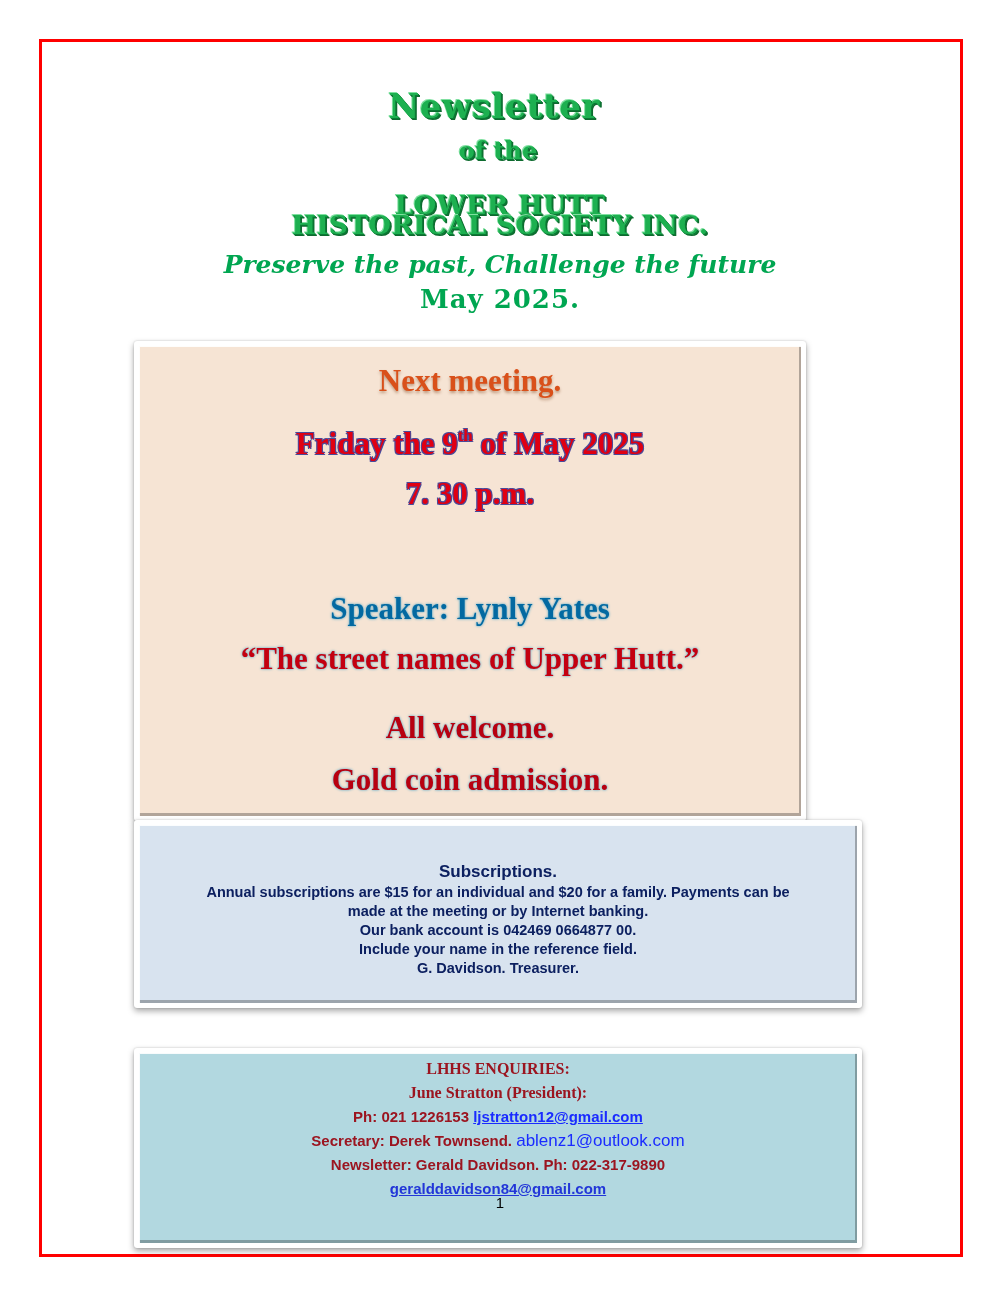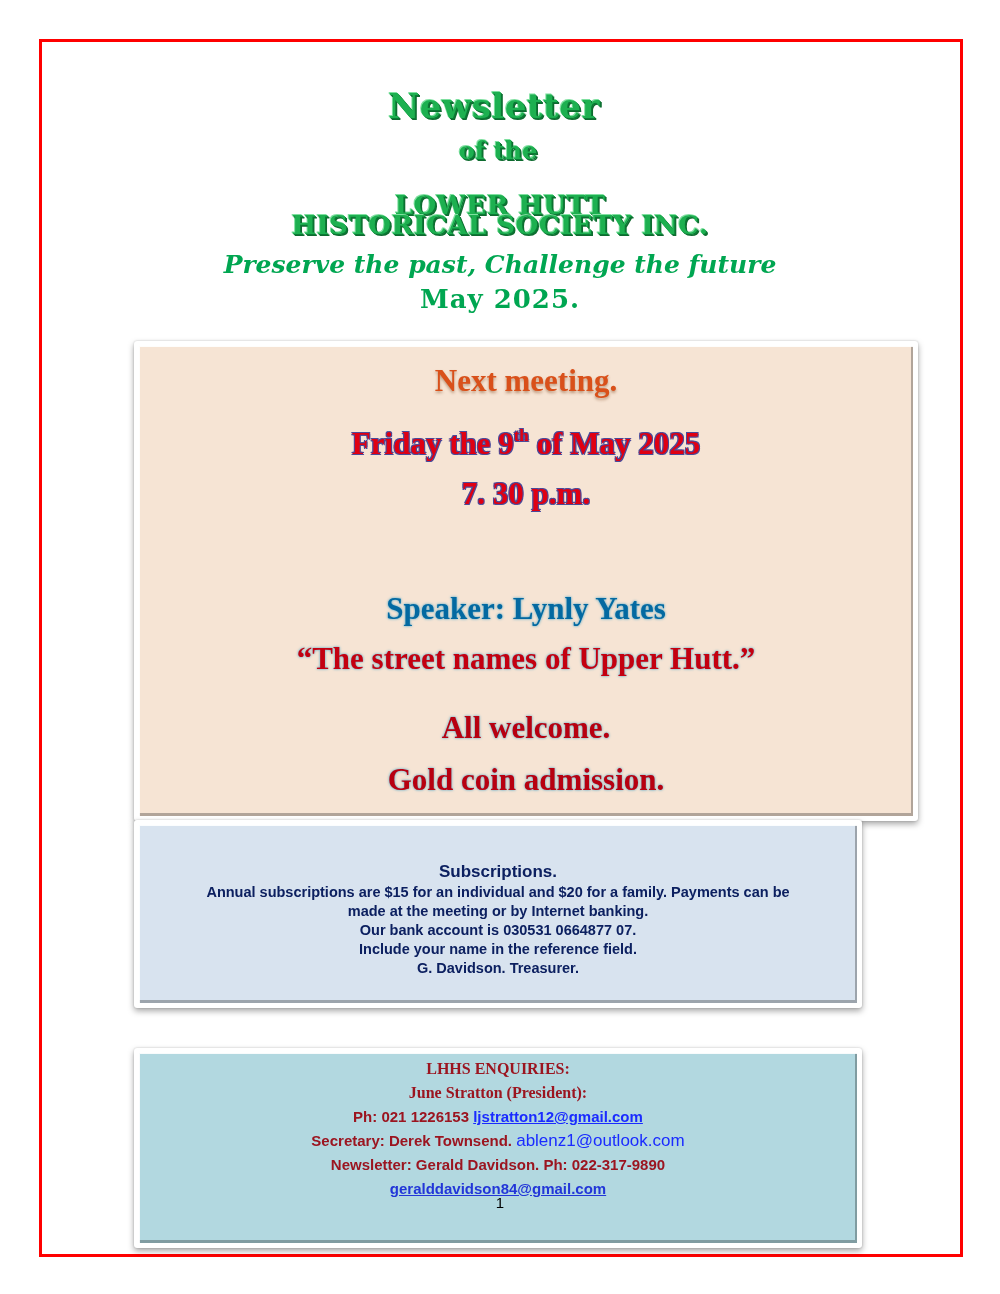--- a/index.html
+++ b/index.html
@@ -40,7 +40,7 @@
     box-shadow: inset 1px 1px 0 rgba(255,255,255,0.9), inset -2px -3px 0 rgba(0,0,0,0.28);
   }
 
-  .meeting-frame { left: 134px; top: 341px; width: 744px; height: 480px; padding-left: 40px; }
+  .meeting-frame { left: 134px; top: 341px; width: 672px; height: 480px; }
   .meeting-fill { background: #f6e4d4; }
   .subs-frame { left: 134px; top: 820px; width: 728px; height: 188px; }
   .subs-fill { background: #d8e3ef; }

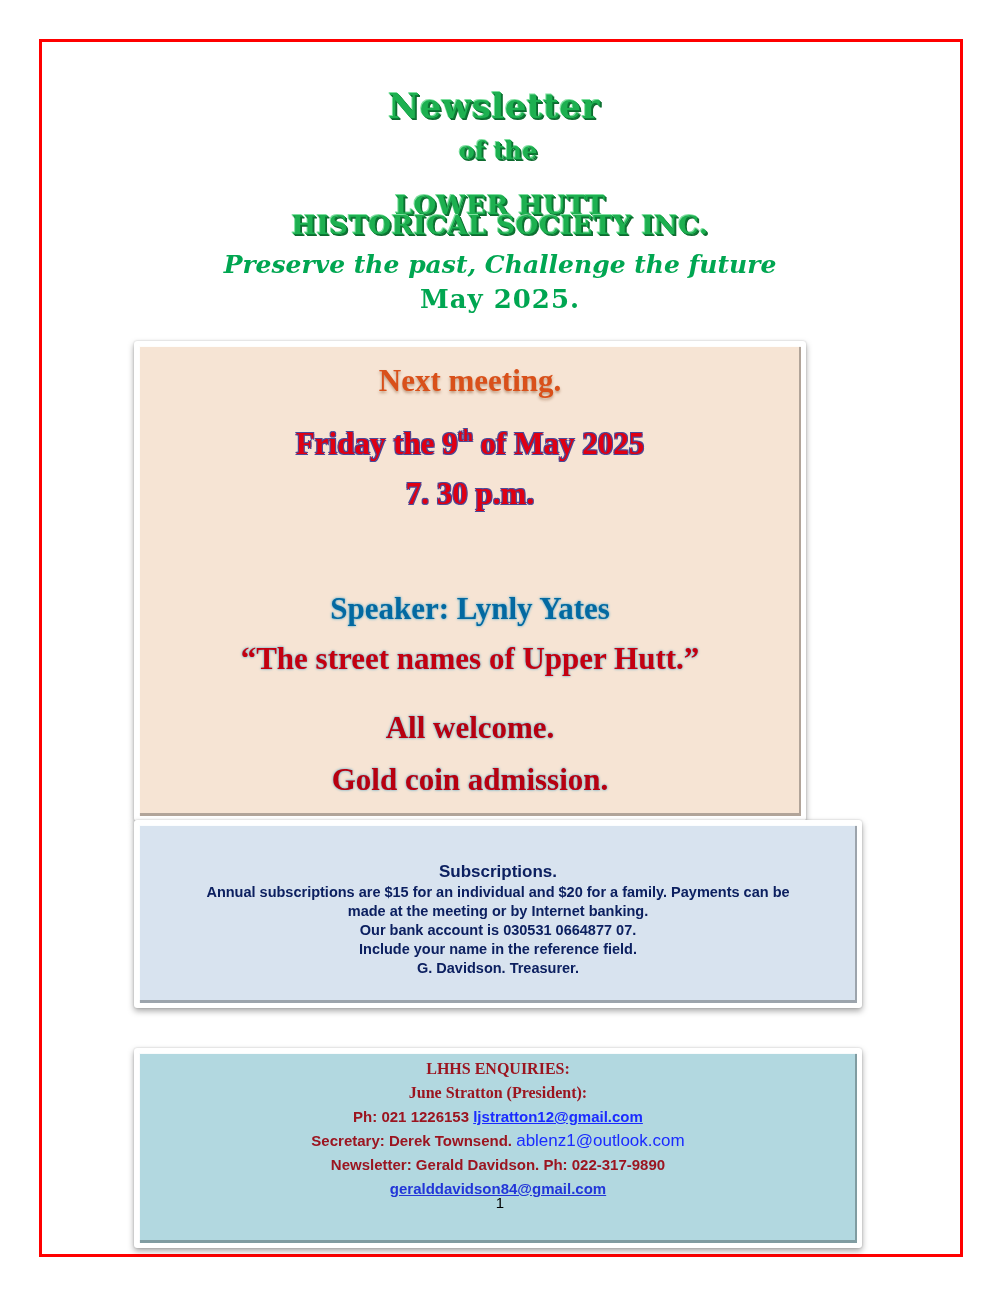--- a/index.html
+++ b/index.html
@@ -124,7 +124,7 @@
       <div class="s-title"><span>Subscriptions</span><span>.</span></div>
       <div>Annual subscriptions are $15 for an individual and $20 for a family. Payments can be</div>
       <div>made at the meeting or by Internet banking.</div>
-      <div>Our bank account is 030531 0664877 07.</div>
+      <div>Our bank account is 042469 0664877 00.</div>
       <div>Include your name in the reference field.</div>
       <div>G. Davidson. Treasurer.</div>
     </div>

